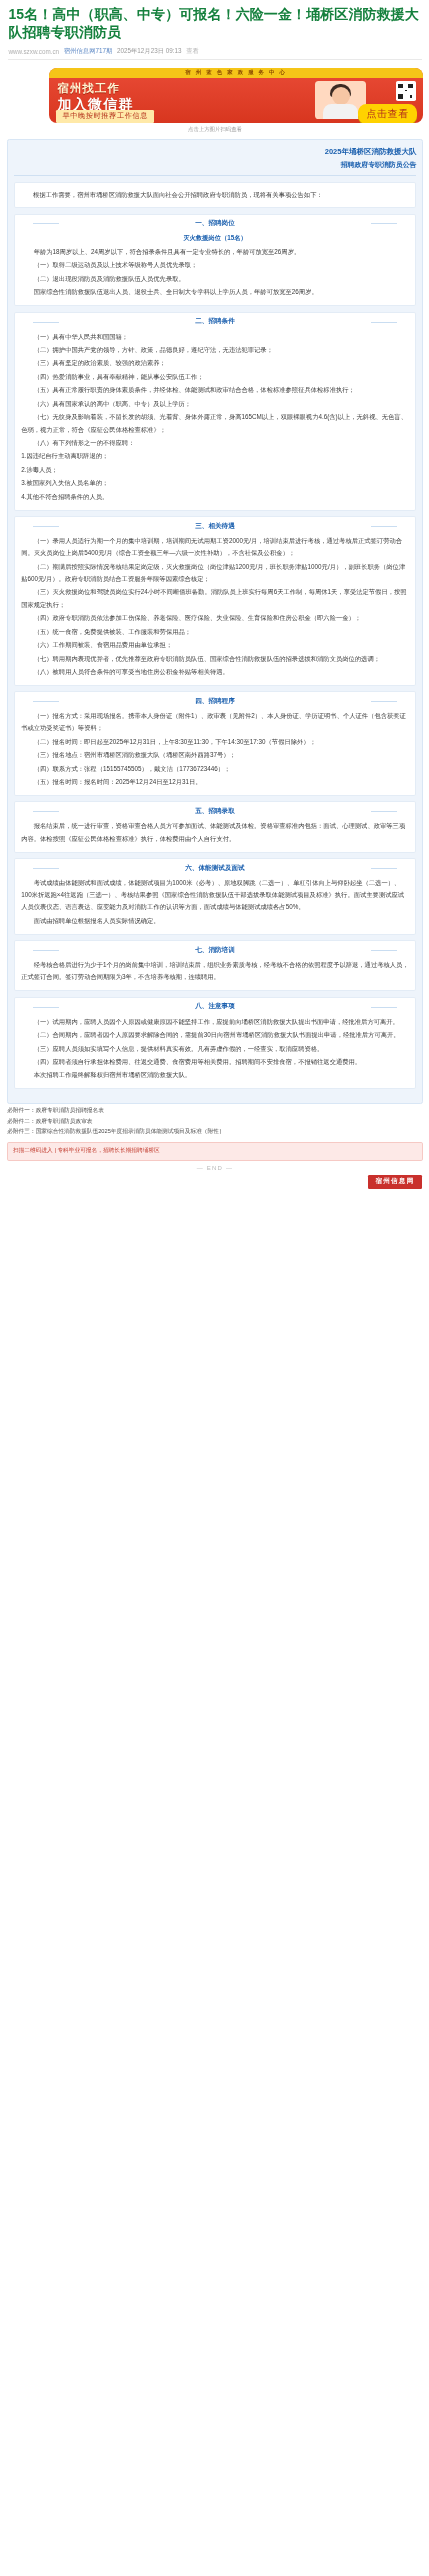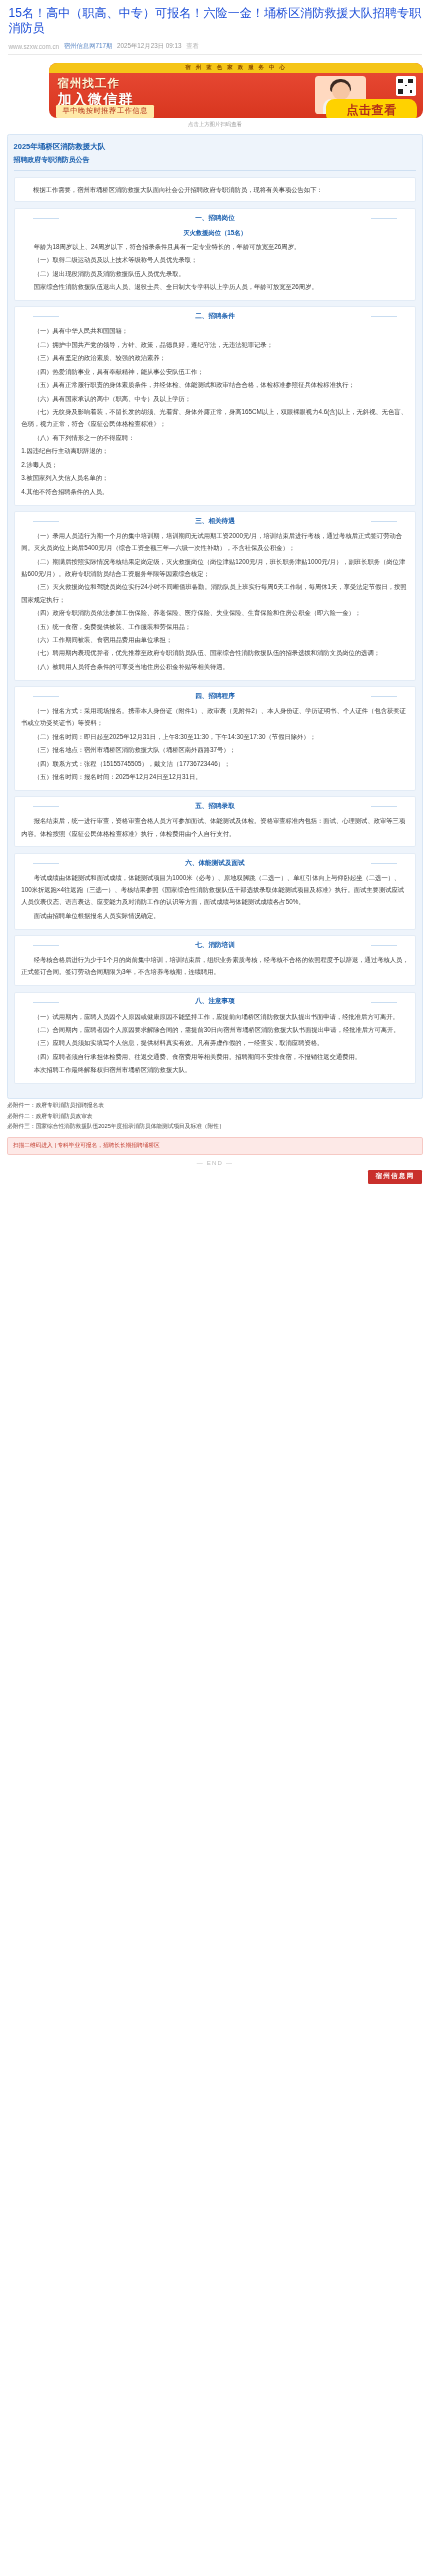--- a/index.html
+++ b/index.html
@@ -15,7 +15,7 @@
   
   .hdr{padding:6px 8.4px 3.6px 8.4px;}
   .hdr-title{
-    font-size:12px;line-height:1.28;font-weight:normal;color:#1d4ed8;
+    font-size:14px;line-height:1.28;font-weight:bold;color:#15803d;
     letter-spacing:0.1px;
   }
   .hdr-meta{

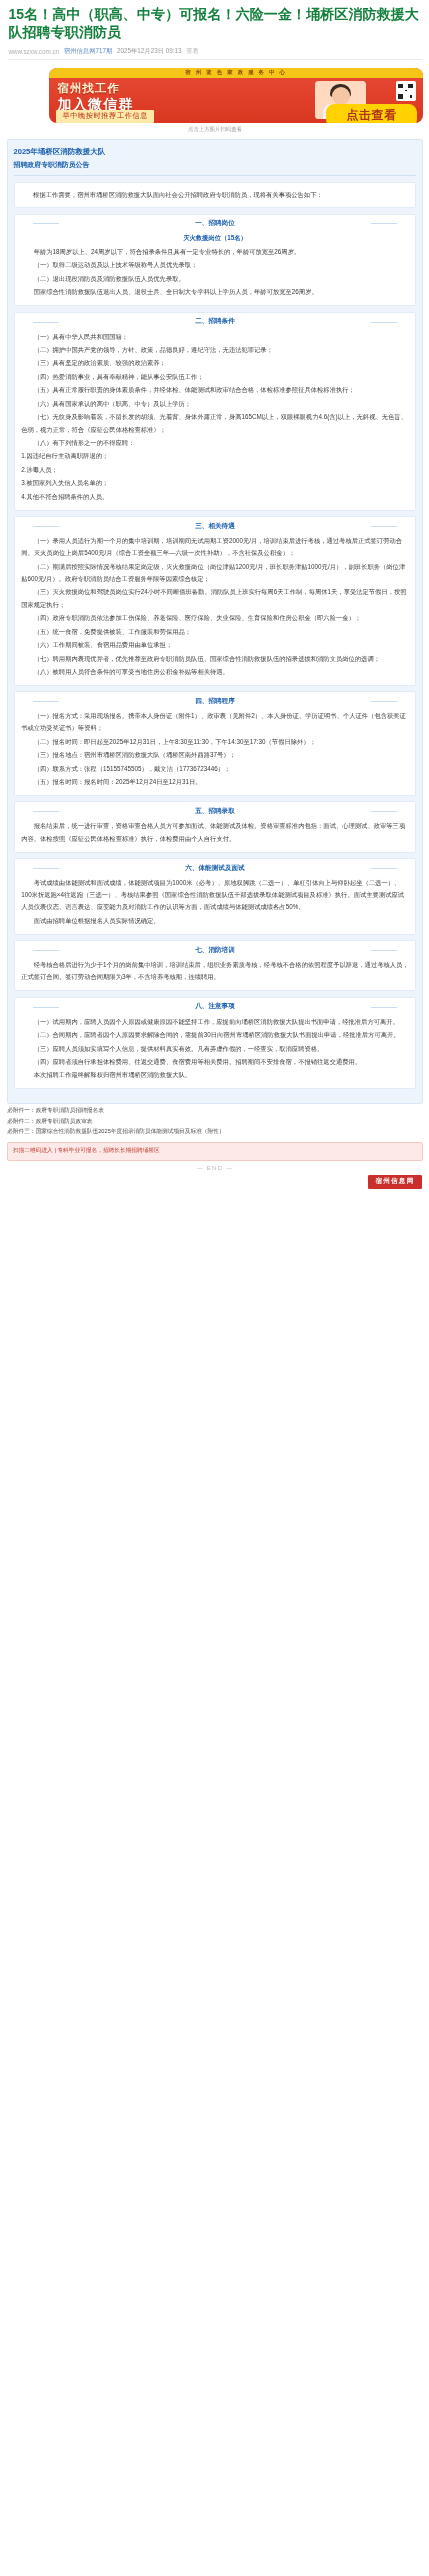--- a/index.html
+++ b/index.html
@@ -72,7 +72,7 @@
   }
   .b-btn{
     position:absolute;right:6px;top:26px;background:#ffd200;color:#b3301a;
-    font-size:12px;font-weight:bold;padding:3px 20px;border-radius:8.4px;
+    font-size:10px;font-weight:normal;padding:3px 8px;border-radius:8.4px;
     letter-spacing:0.6px;box-shadow:0 1.2px 0 #c9a200;
   }
   .b-qr{

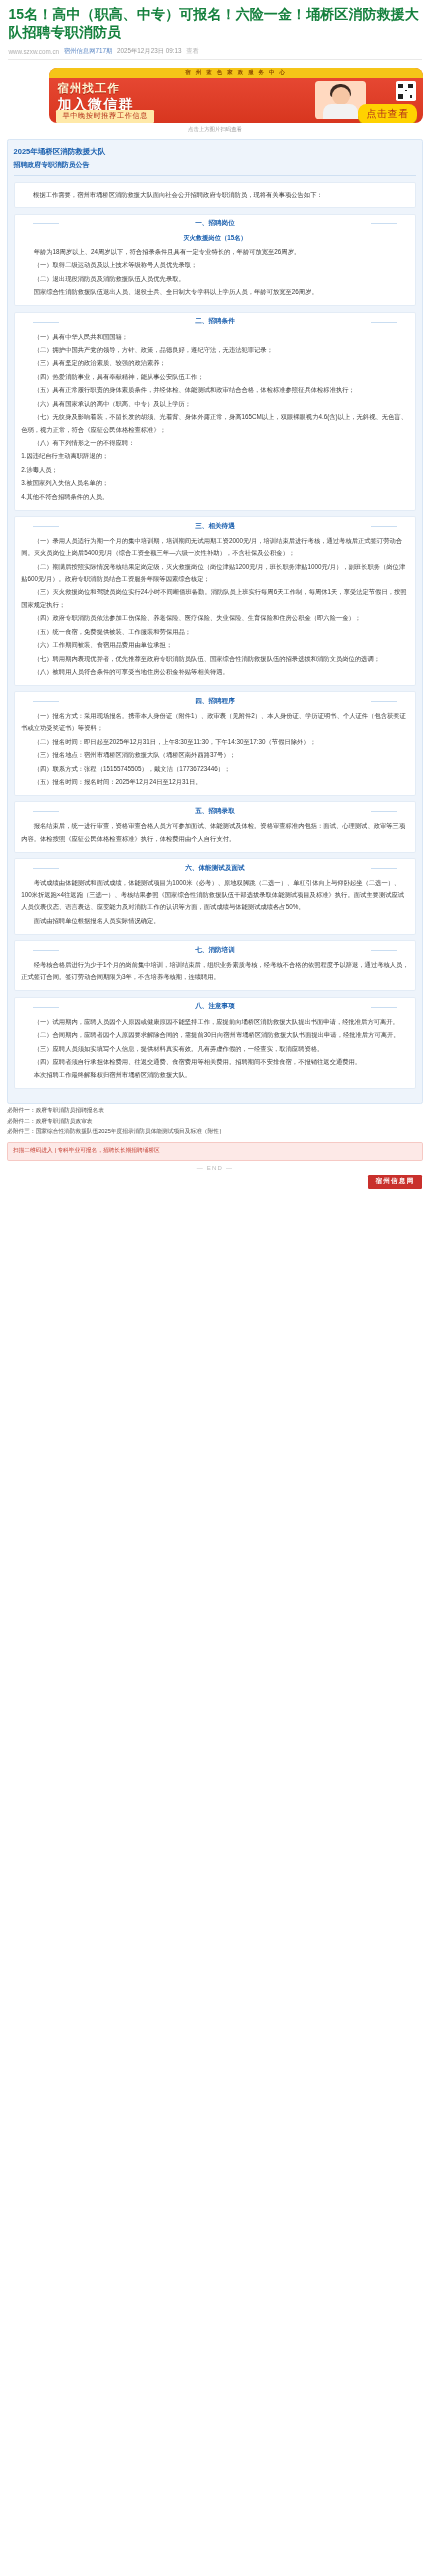--- a/index.html
+++ b/index.html
@@ -89,7 +89,7 @@
     border-radius:2.4px;padding:6px 5.4px 8.4px 5.4px;
   }
   .art-title{
-    text-align:left;color:#1a5fae;font-weight:bold;font-size:7.5px;line-height:1.7;
+    text-align:right;color:#1a5fae;font-weight:bold;font-size:7.5px;line-height:1.7;
     border-bottom:0.6px solid #cfe0f2;padding-bottom:4.8px;margin-bottom:6px;
   }
   .art-title .t2{font-size:6.9px;font-weight:bold;}

